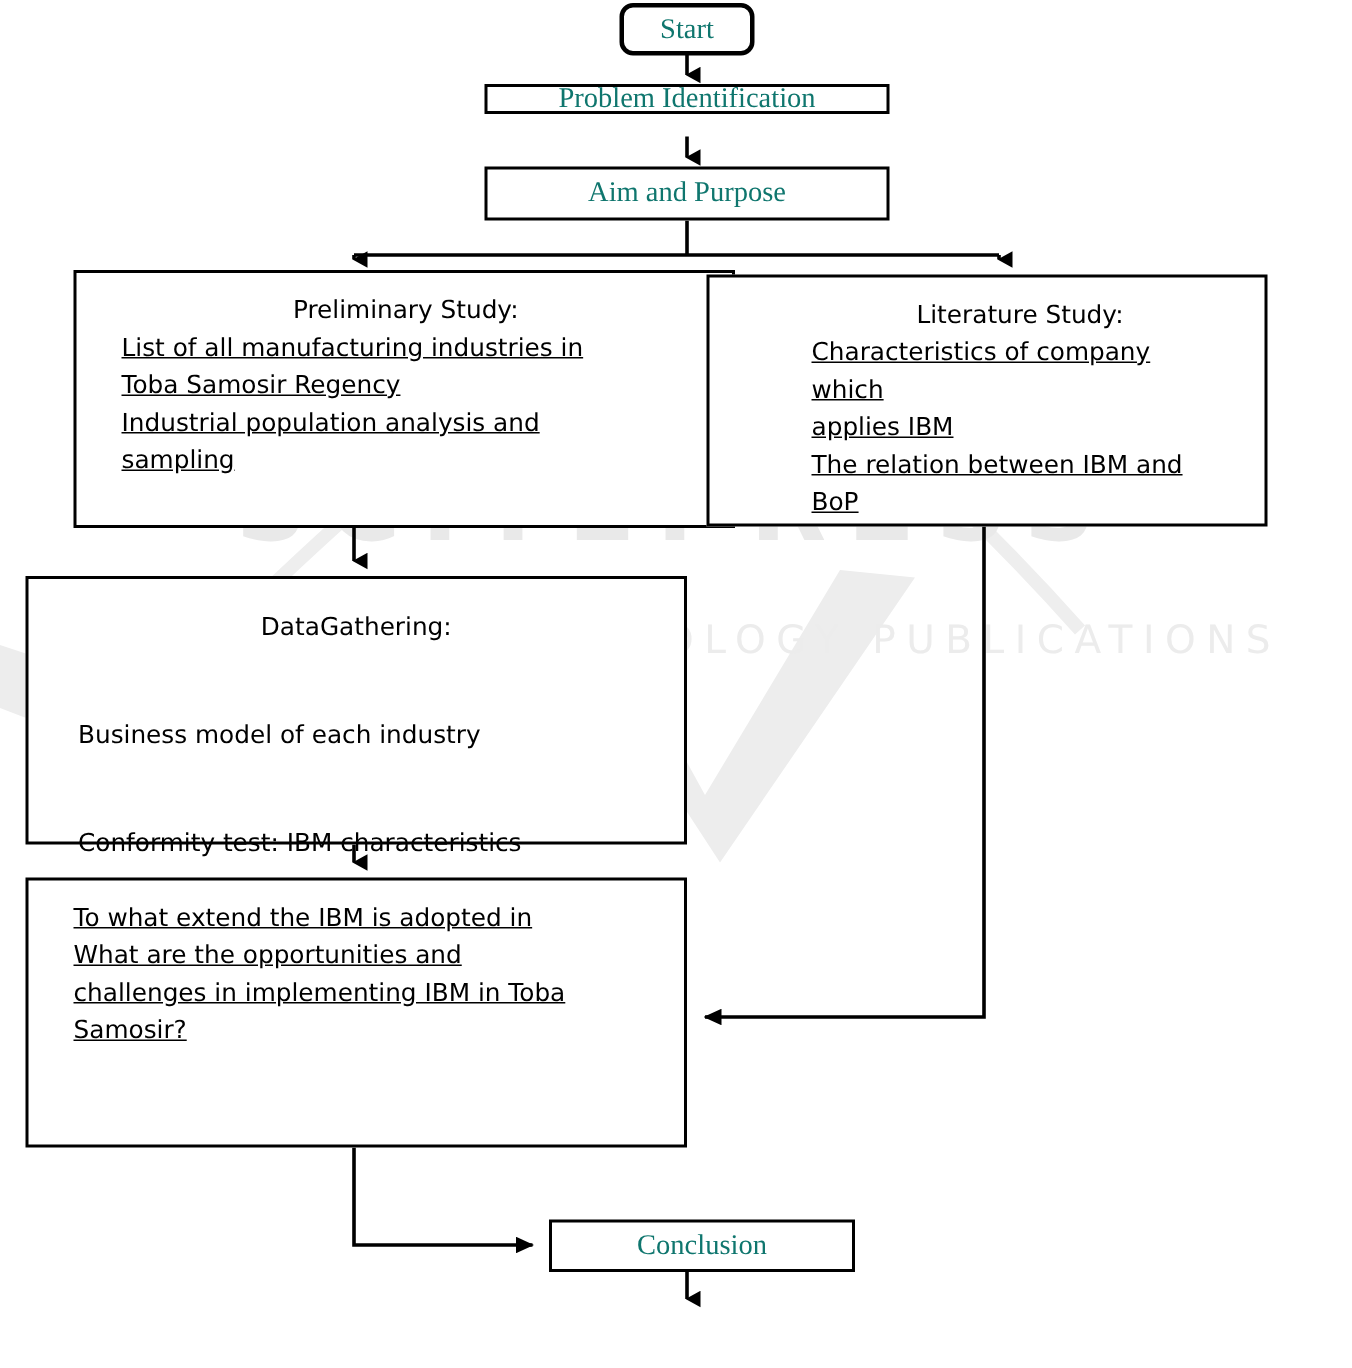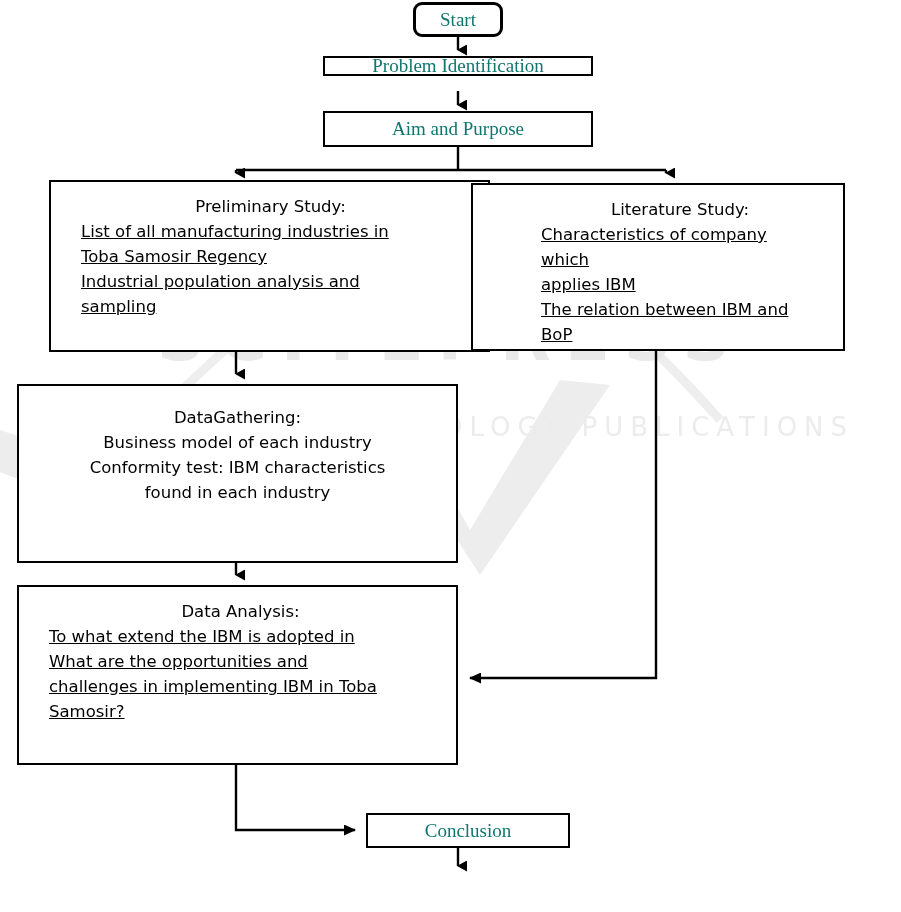--- a/index.html
+++ b/index.html
@@ -92,7 +92,7 @@
   }
   .sans-block .body-center {
     display: block;
-    text-align: center;
+    margin-top: 47px;
   }
 
   .box-inner {

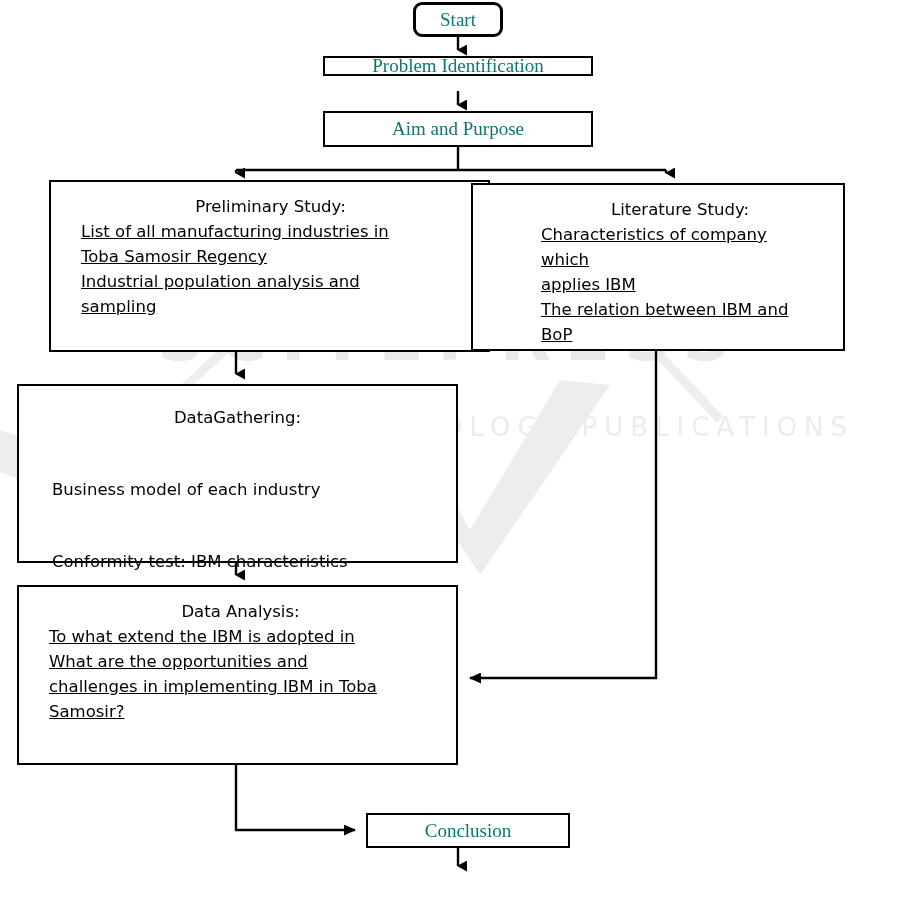--- a/index.html
+++ b/index.html
@@ -224,7 +224,6 @@
   <div class="node" id="node-analysis" style="left:17px; top:585px; width:441px; height:180px;">
     <div class="box-inner">
       <div class="box-text sans-block" style="top:12px; padding:0 24px 0 30px;">
-        <span class="head">Data Analysis:</span>
         <span class="body-left">To what extend the IBM is adopted in</span>
         <span class="body-left">What are the opportunities and</span>
         <span class="body-left">challenges in implementing IBM in Toba</span>

